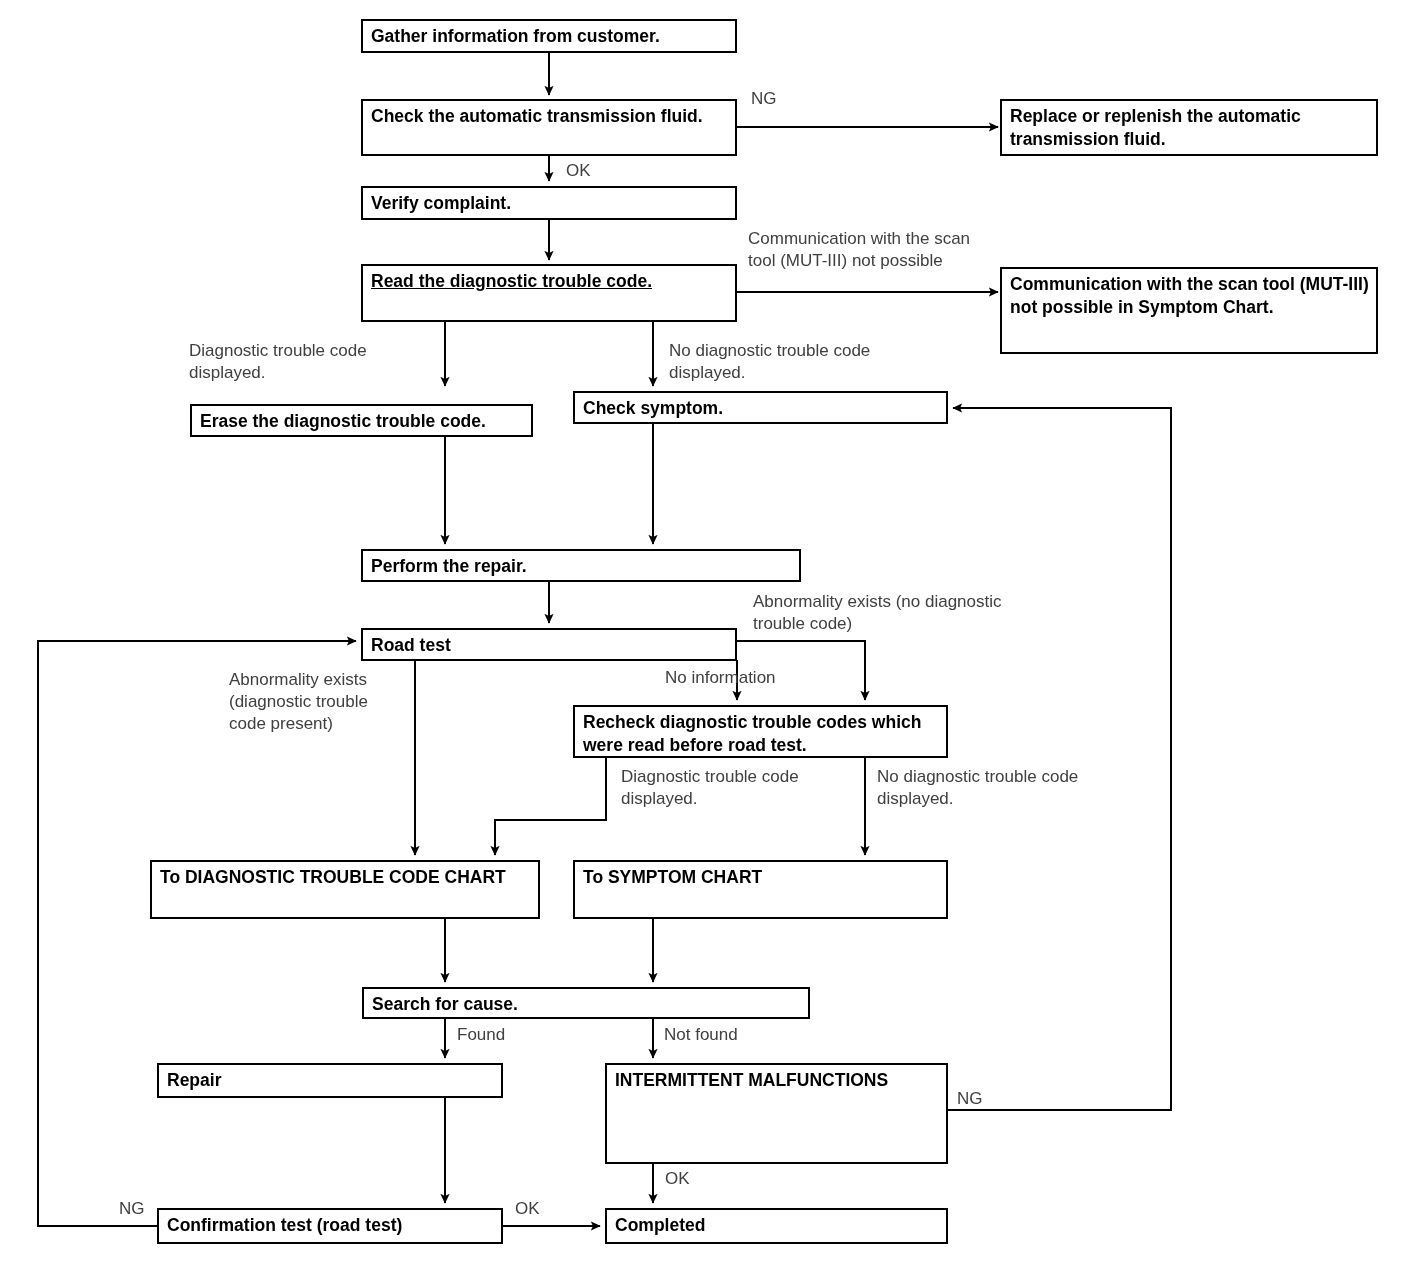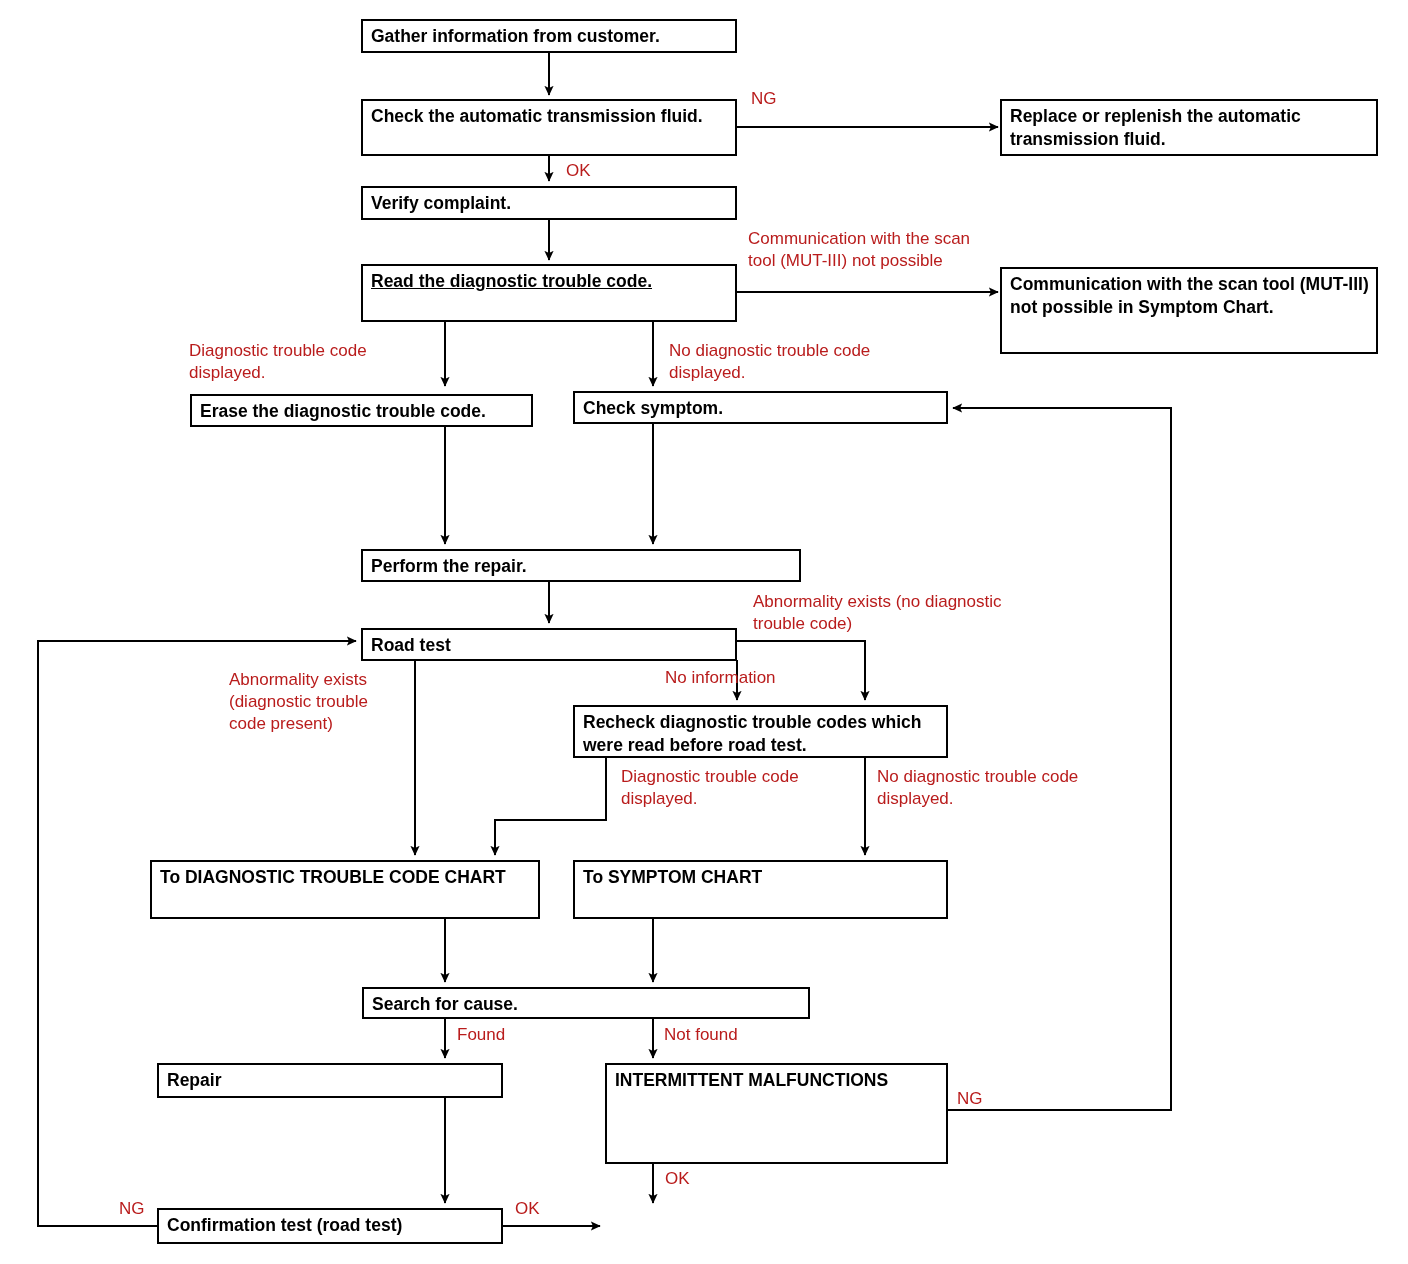--- a/index.html
+++ b/index.html
@@ -40,7 +40,7 @@
     font-size: 17px;
     font-weight: normal;
     line-height: 1.30;
-    color: #b91c1c;
+    color: #404040;
     white-space: pre-line;
     background: transparent;
   }

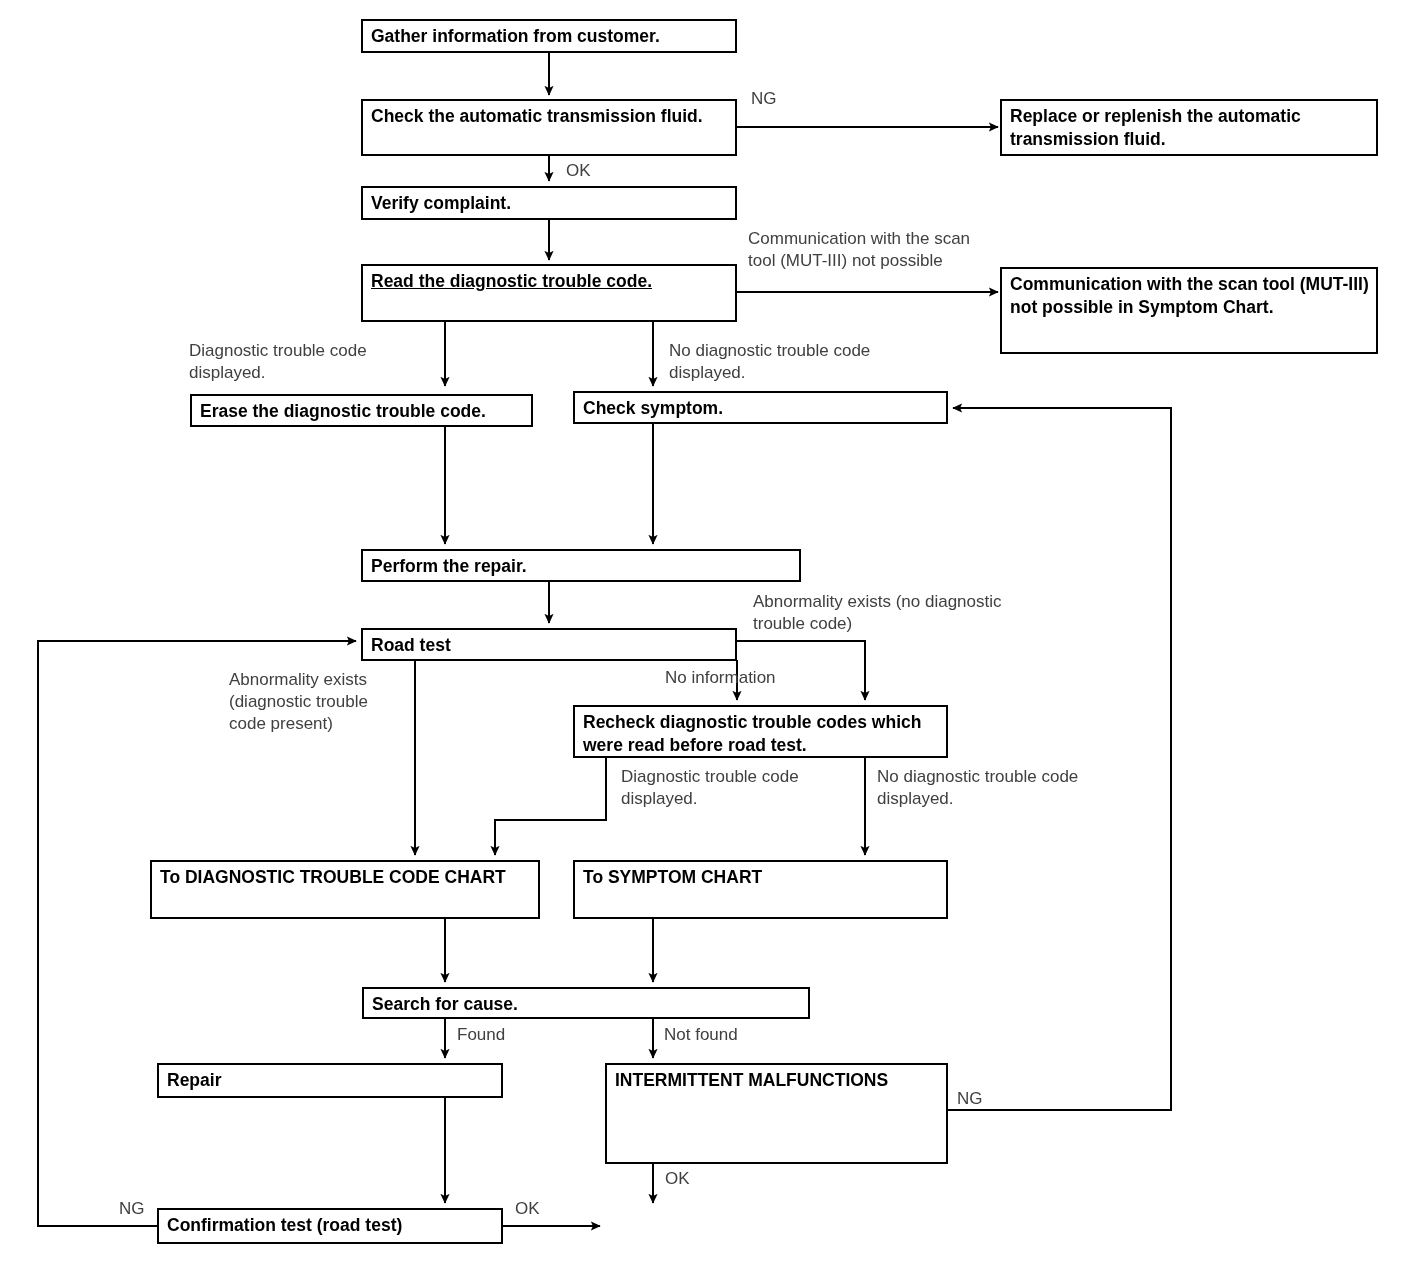--- a/index.html
+++ b/index.html
@@ -120,7 +120,7 @@
 
   <div class="node" style="left:1000px; top:267px; width:378px; height:87px;">Communication with the scan tool (MUT-III) not possible in Symptom Chart.</div>
 
-  <div class="node" style="left:190px; top:394px; width:343px; height:33px;">Erase the diagnostic trouble code.</div>
+  <div class="node" style="left:190px; top:404px; width:343px; height:33px;">Erase the diagnostic trouble code.</div>
 
   <div class="node" style="left:573px; top:391px; width:375px; height:33px;">Check symptom.</div>
 

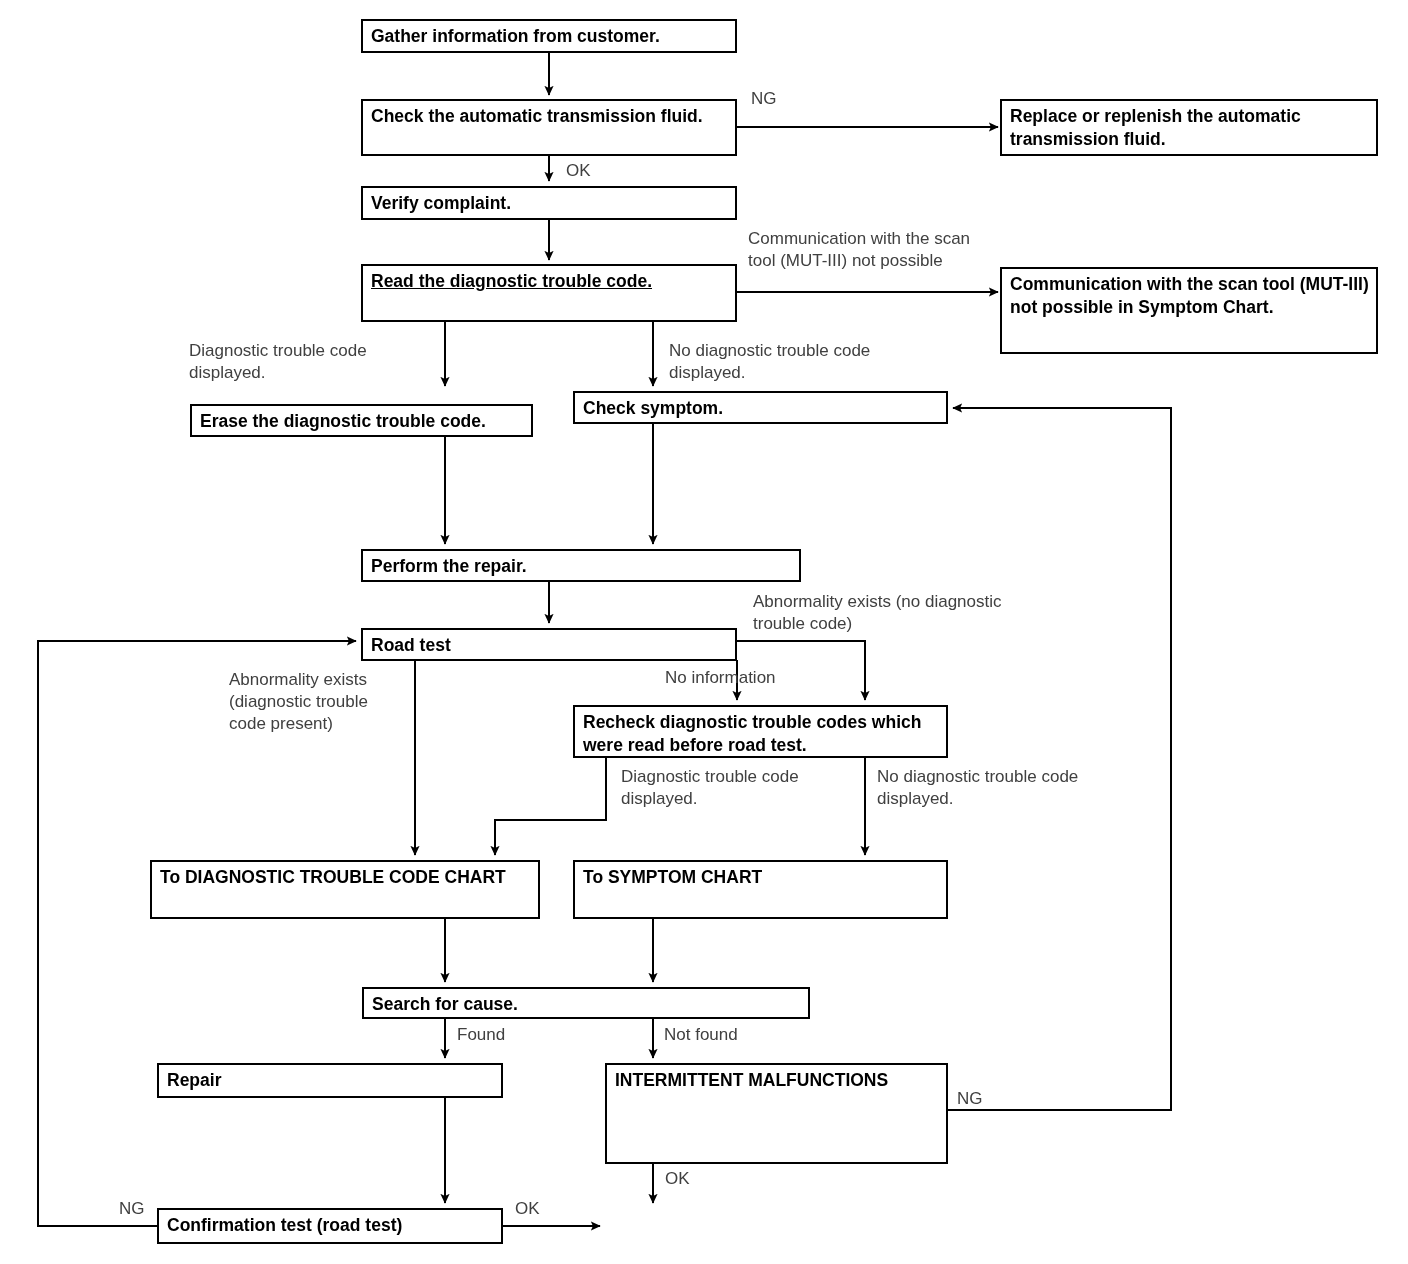--- a/index.html
+++ b/index.html
@@ -142,6 +142,7 @@
 
   <div class="node" style="left:157px; top:1208px; width:346px; height:36px;">Confirmation test (road test)</div>
 
+  <div class="node" style="left:605px; top:1208px; width:343px; height:36px;">Completed</div>
 
   <div class="edge-label" style="left:751px; top:88px;">NG</div>
 

